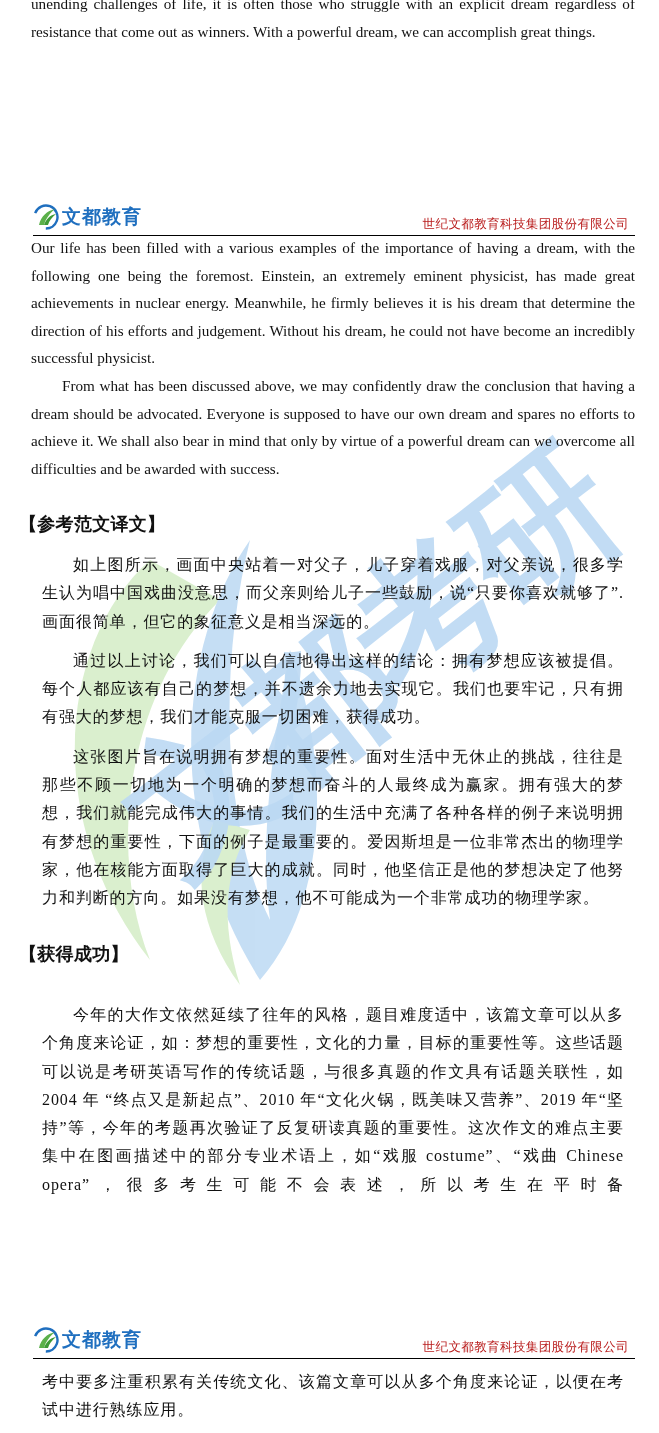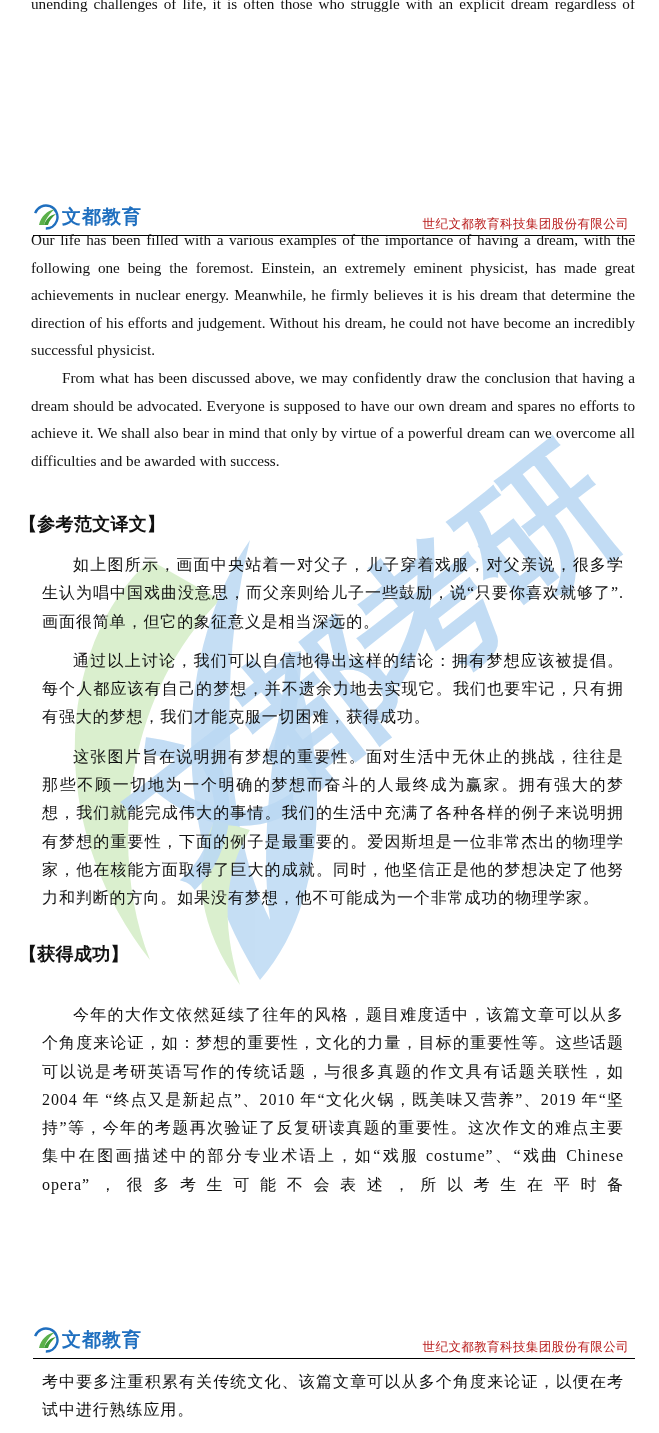--- a/index.html
+++ b/index.html
@@ -51,6 +51,7 @@
 
 <div class="block en" style="top:-10px;">
   <div style="text-align-last:justify;">unending challenges of life, it is often those who struggle with an explicit dream regardless of</div>
+  <div>resistance that come out as winners. With a powerful dream, we can accomplish great things.</div>
 </div>
 
 <div class="header" style="top:203px;">

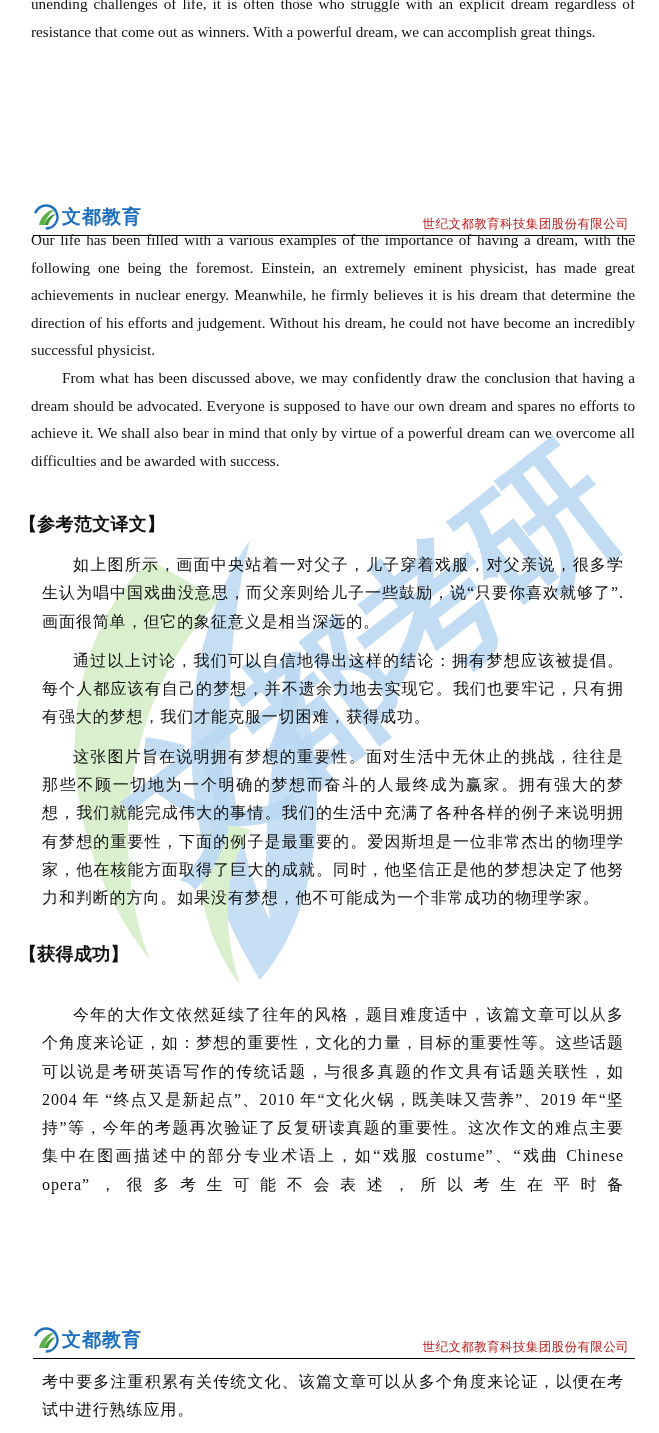--- a/index.html
+++ b/index.html
@@ -67,7 +67,7 @@
   <div class="rule"></div>
 </div>
 
-<div class="block en" style="top:226px;">
+<div class="block en" style="top:234px;">
   <p>Our life has been filled with a various examples of the importance of having a dream, with the following one being the foremost. Einstein, an extremely eminent physicist, has made great achievements in nuclear energy. Meanwhile, he firmly believes it is his dream that determine the direction of his efforts and judgement. Without his dream, he could not have become an incredibly successful physicist.</p>
   <p class="indent">From what has been discussed above, we may confidently draw the conclusion that having a dream should be advocated. Everyone is supposed to have our own dream and spares no efforts to achieve it. We shall also bear in mind that only by virtue of a powerful dream can we overcome all difficulties and be awarded with success.</p>
 </div>

